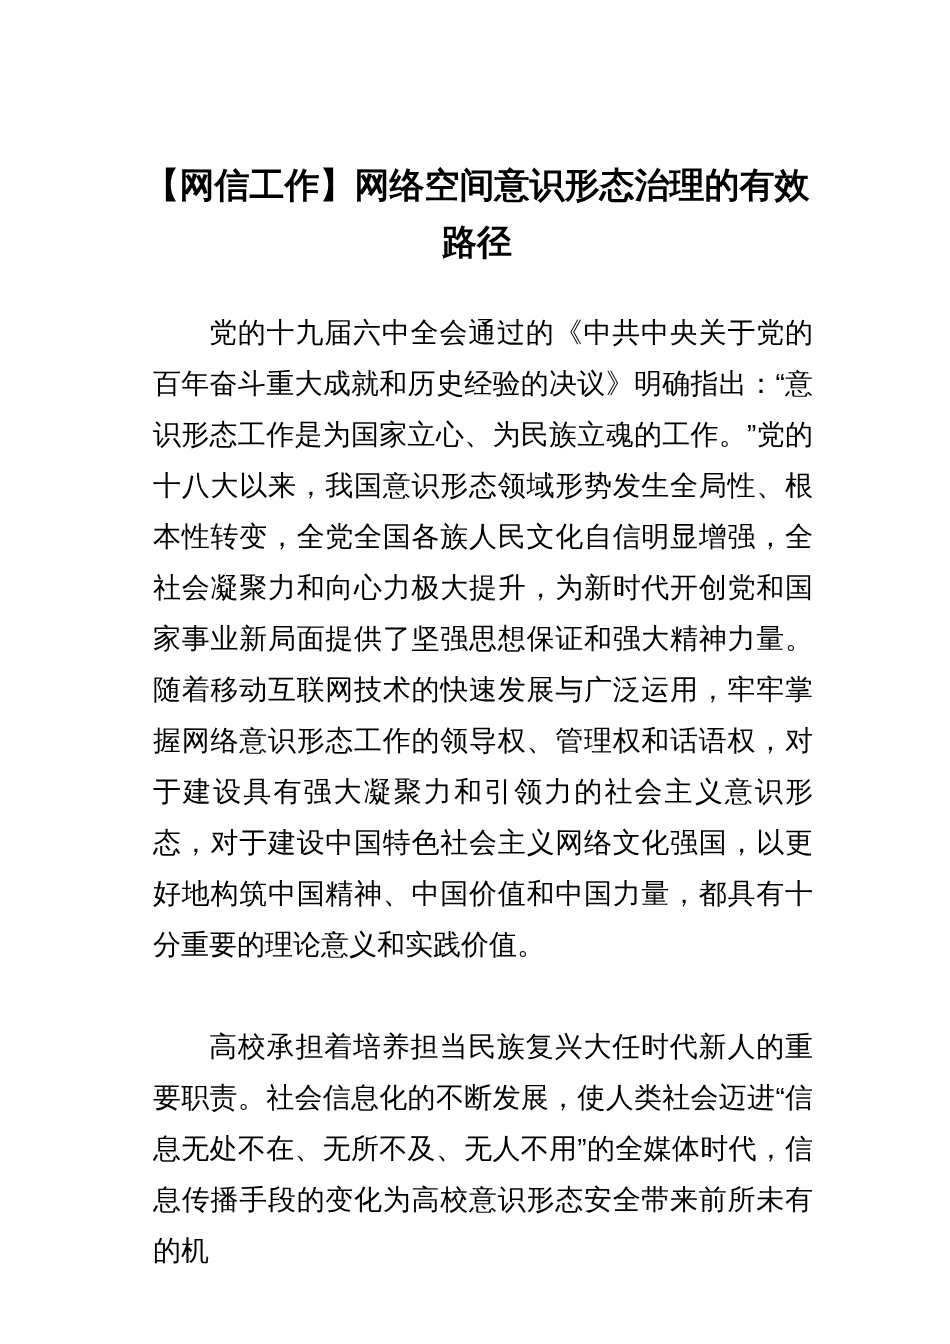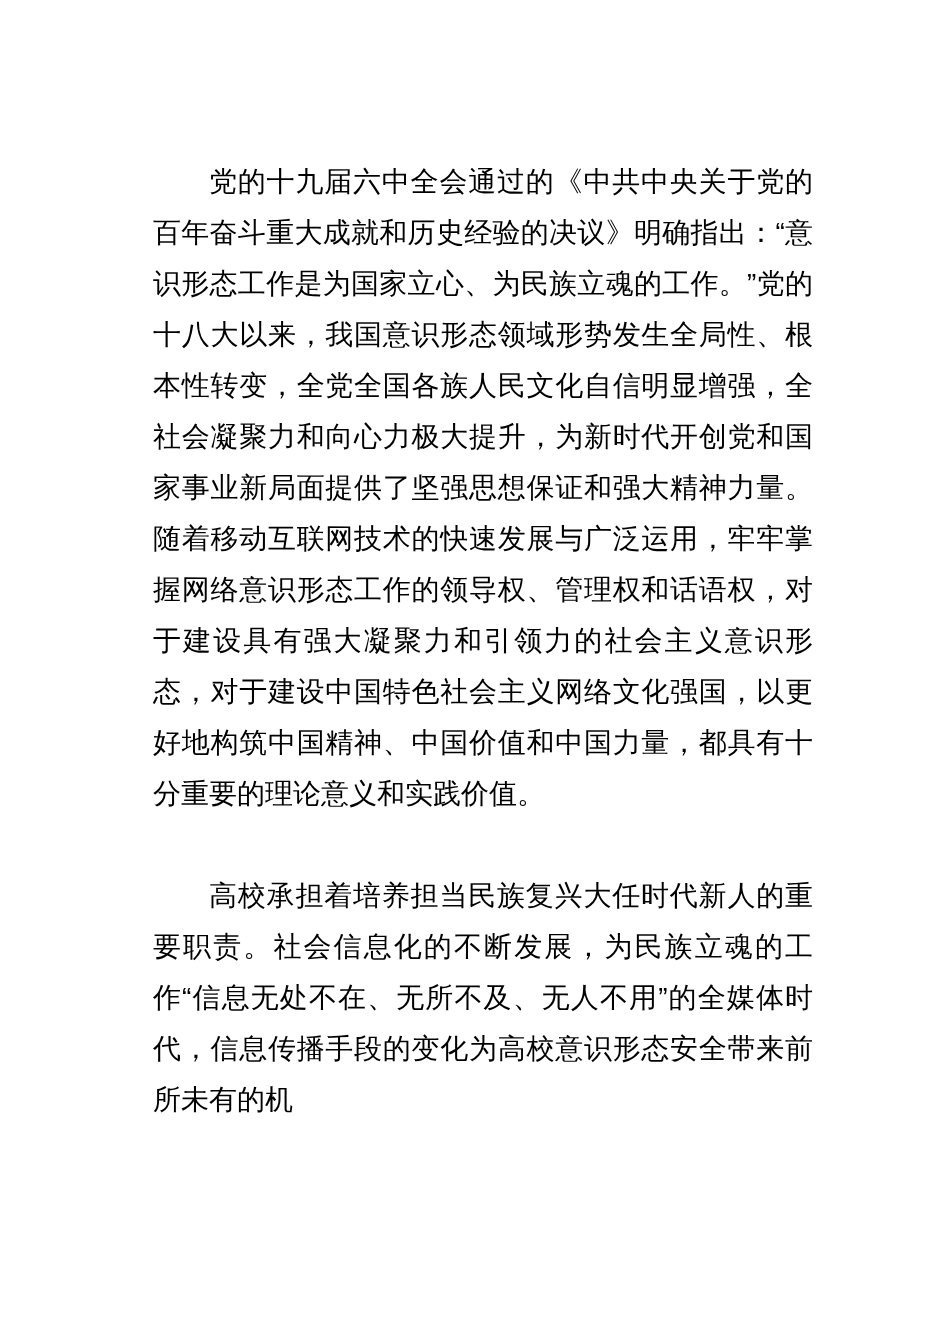--- a/index.html
+++ b/index.html
@@ -42,6 +42,7 @@
 <body>
 
 <div class="page">
+  <h1 class="doc-title">【网信工作】网络空间意识形态治理的有效路径</h1>
 
   <p class="doc-para">党的十九届六中全会通过的《中共中央关于党的百年奋斗重大成就和历史经验的决议》明确指出：“意识形态工作是为国家立心、为民族立魂的工作。”党的十八大以来，我国意识形态领域形势发生全局性、根本性转变，全党全国各族人民文化自信明显增强，全社会凝聚力和向心力极大提升，为新时代开创党和国家事业新局面提供了坚强思想保证和强大精神力量。随着移动互联网技术的快速发展与广泛运用，牢牢掌握网络意识形态工作的领导权、管理权和话语权，对于建设具有强大凝聚力和引领力的社会主义意识形态，对于建设中国特色社会主义网络文化强国，以更好地构筑中国精神、中国价值和中国力量，都具有十分重要的理论意义和实践价值。</p>
 

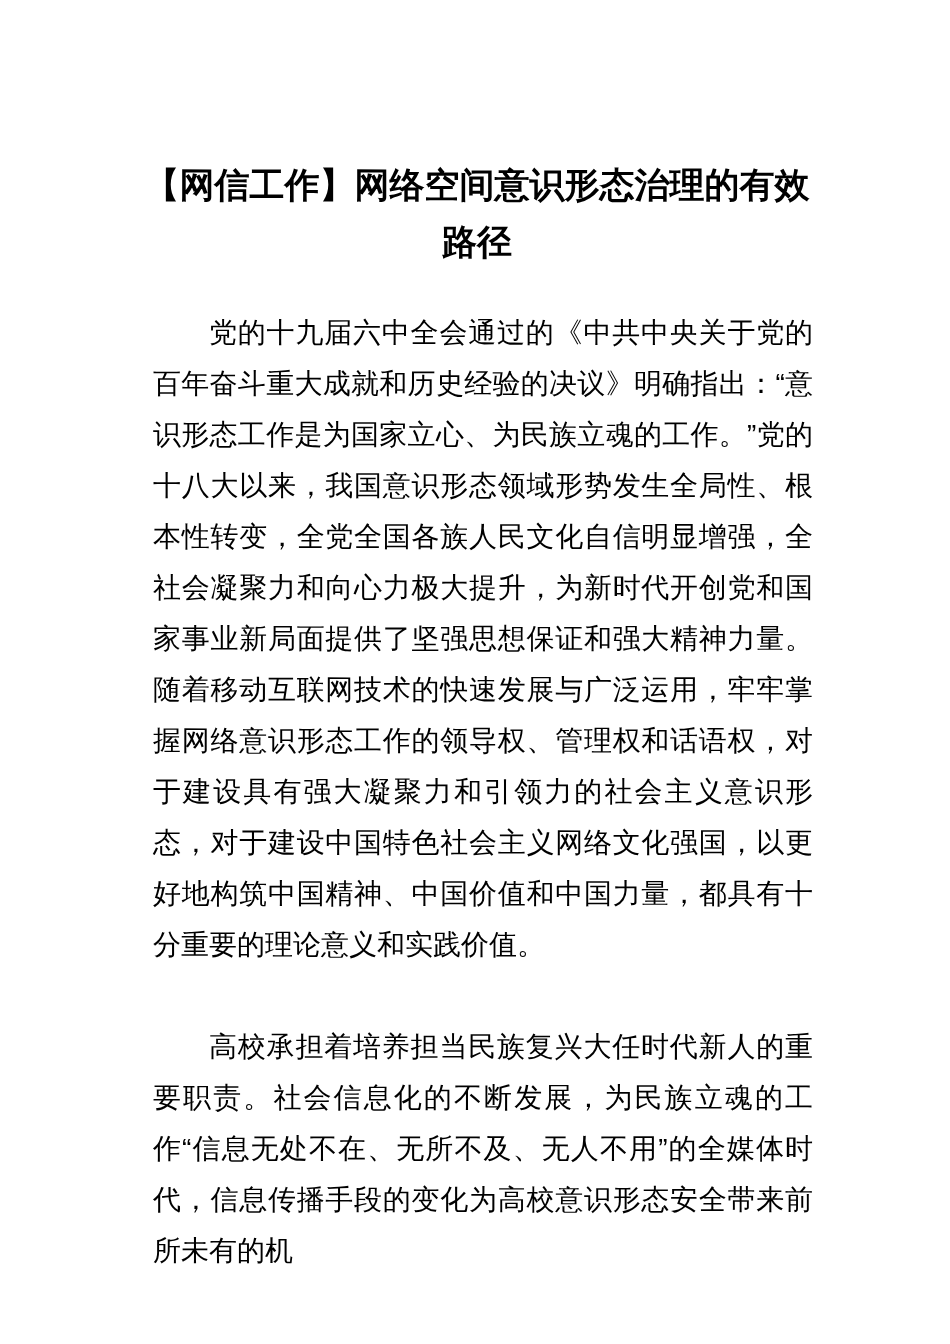--- a/index.html
+++ b/index.html
@@ -46,7 +46,7 @@
 
   <p class="doc-para">党的十九届六中全会通过的《中共中央关于党的百年奋斗重大成就和历史经验的决议》明确指出：“意识形态工作是为国家立心、为民族立魂的工作。”党的十八大以来，我国意识形态领域形势发生全局性、根本性转变，全党全国各族人民文化自信明显增强，全社会凝聚力和向心力极大提升，为新时代开创党和国家事业新局面提供了坚强思想保证和强大精神力量。随着移动互联网技术的快速发展与广泛运用，牢牢掌握网络意识形态工作的领导权、管理权和话语权，对于建设具有强大凝聚力和引领力的社会主义意识形态，对于建设中国特色社会主义网络文化强国，以更好地构筑中国精神、中国价值和中国力量，都具有十分重要的理论意义和实践价值。</p>
 
-  <p class="doc-para">高校承担着培养担当民族复兴大任时代新人的重要职责。社会信息化的不断发展，为民族立魂的工作“信息无处不在、无所不及、无人不用”的全媒体时代，信息传播手段的变化为高校意识形态安全带来前所未有的机</p>
+  <p class="doc-para">高校承担着培养担当民族复兴大任时代新人的重要职责。社会信息化的不断发展，使人类社会迈进“信息无处不在、无所不及、无人不用”的全媒体时代，信息传播手段的变化为高校意识形态安全带来前所未有的机</p>
 </div>
 
 </body></html>

